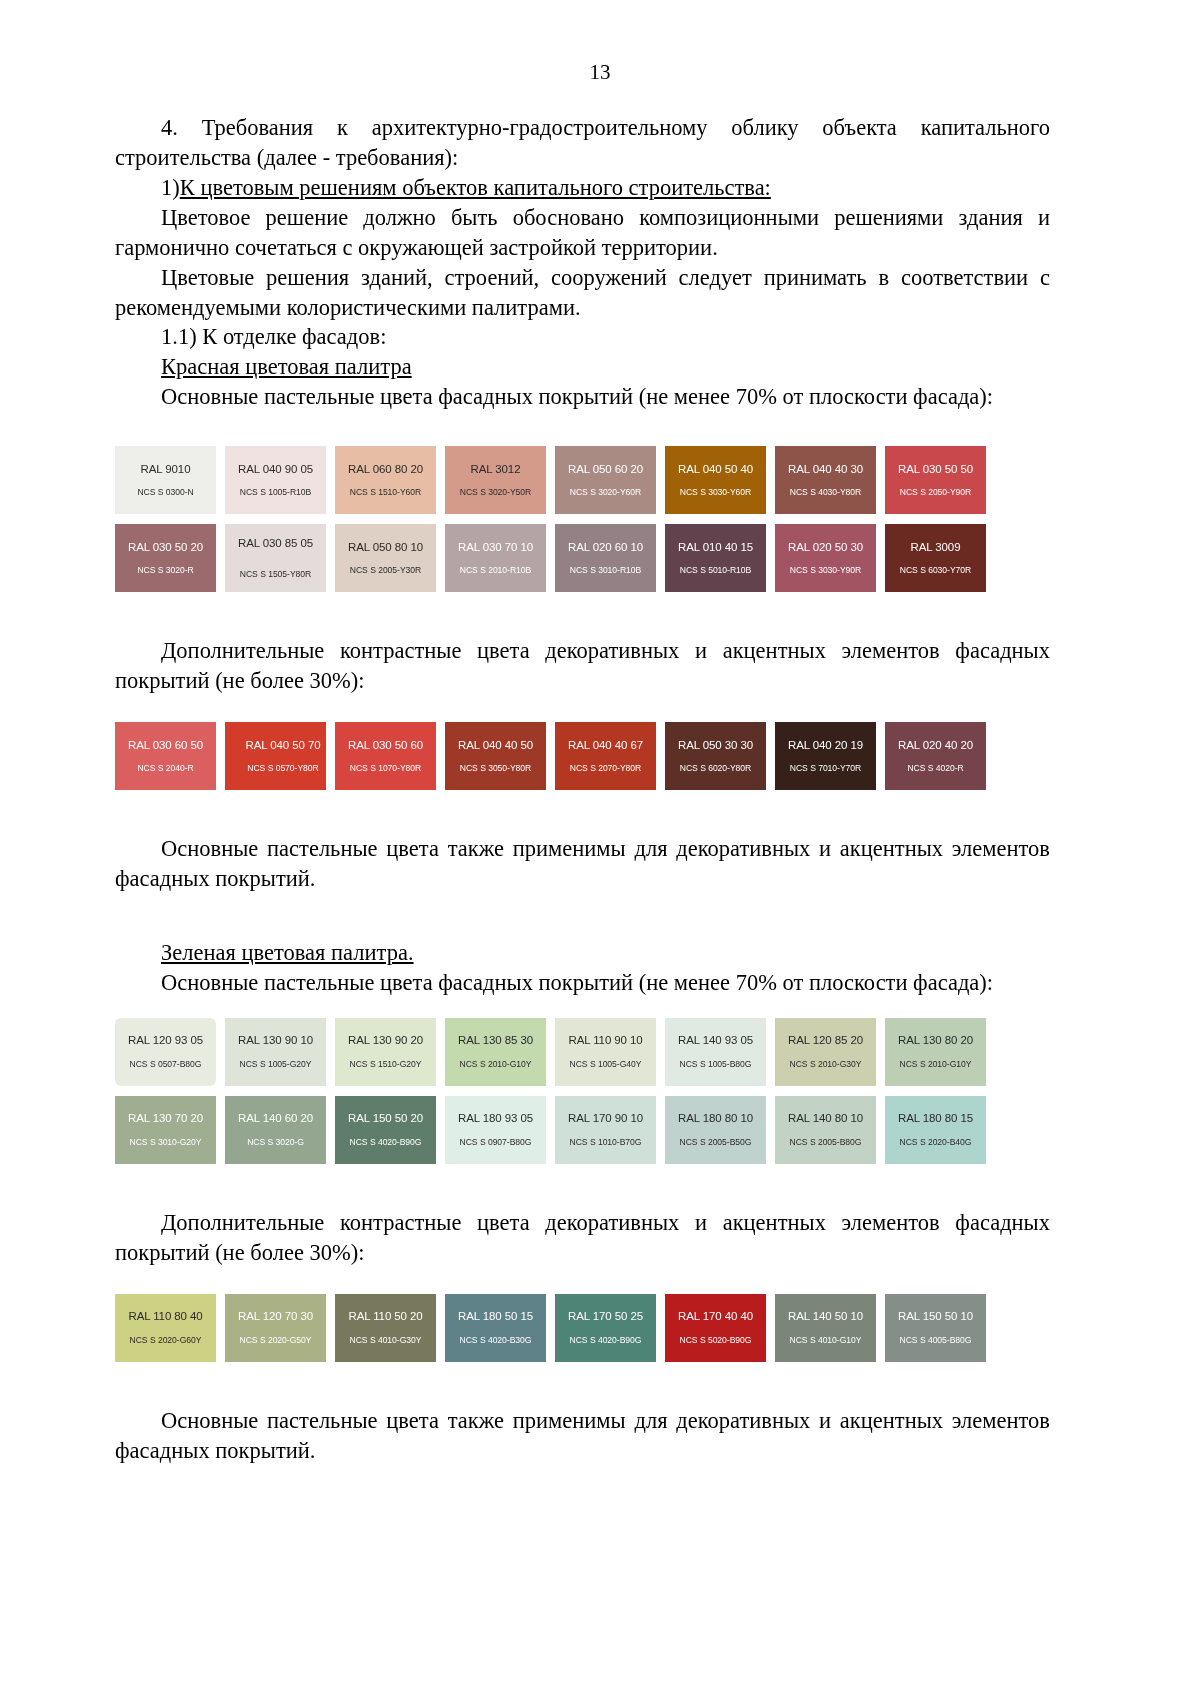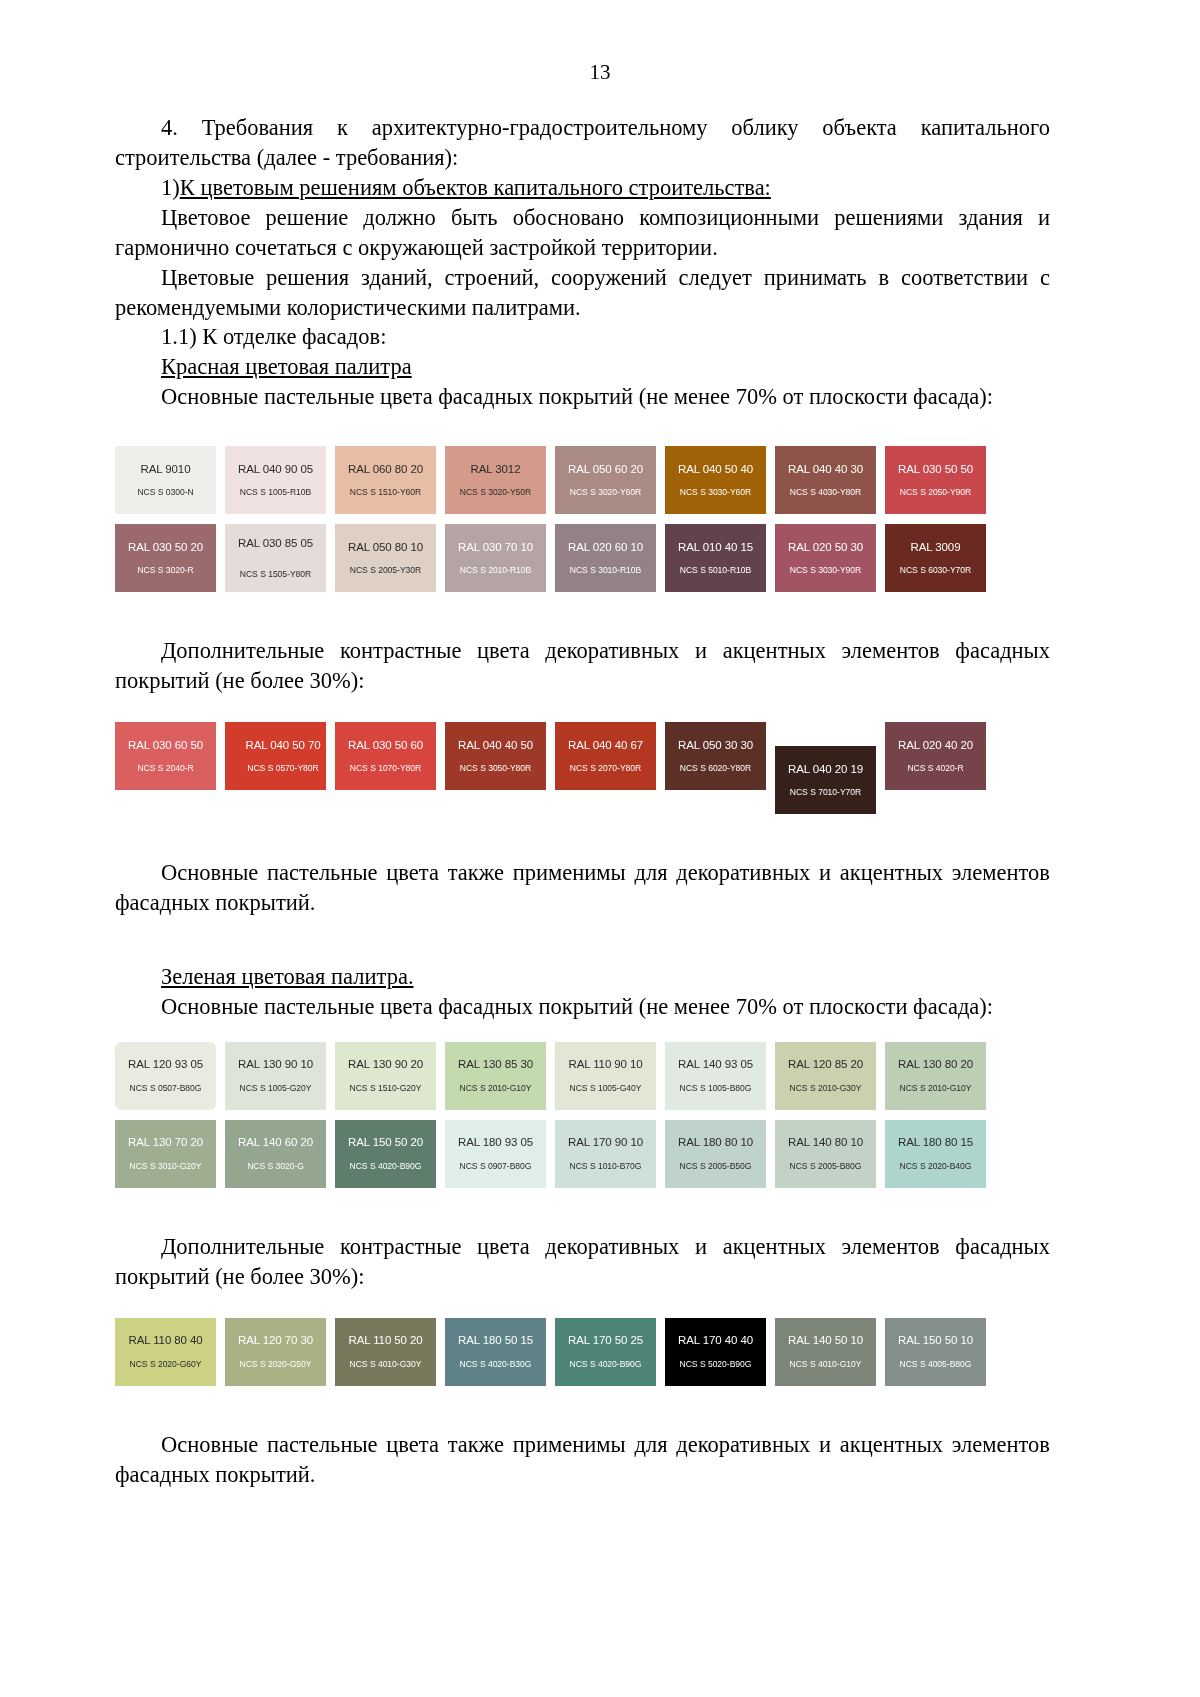--- a/index.html
+++ b/index.html
@@ -216,7 +216,7 @@
             <div class="ral">RAL 050 30 30</div>
             <div class="ncs">NCS S 6020-Y80R</div>
           </div>
-          <div class="swatch" style="background: rgb(53, 33, 26); color: rgb(255, 255, 255); margin-top: 24px;">
+          <div class="swatch" style="background: rgb(53, 33, 26); color: rgb(255, 255, 255);">
             <div class="ral">RAL 040 20 19</div>
             <div class="ncs">NCS S 7010-Y70R</div>
           </div>

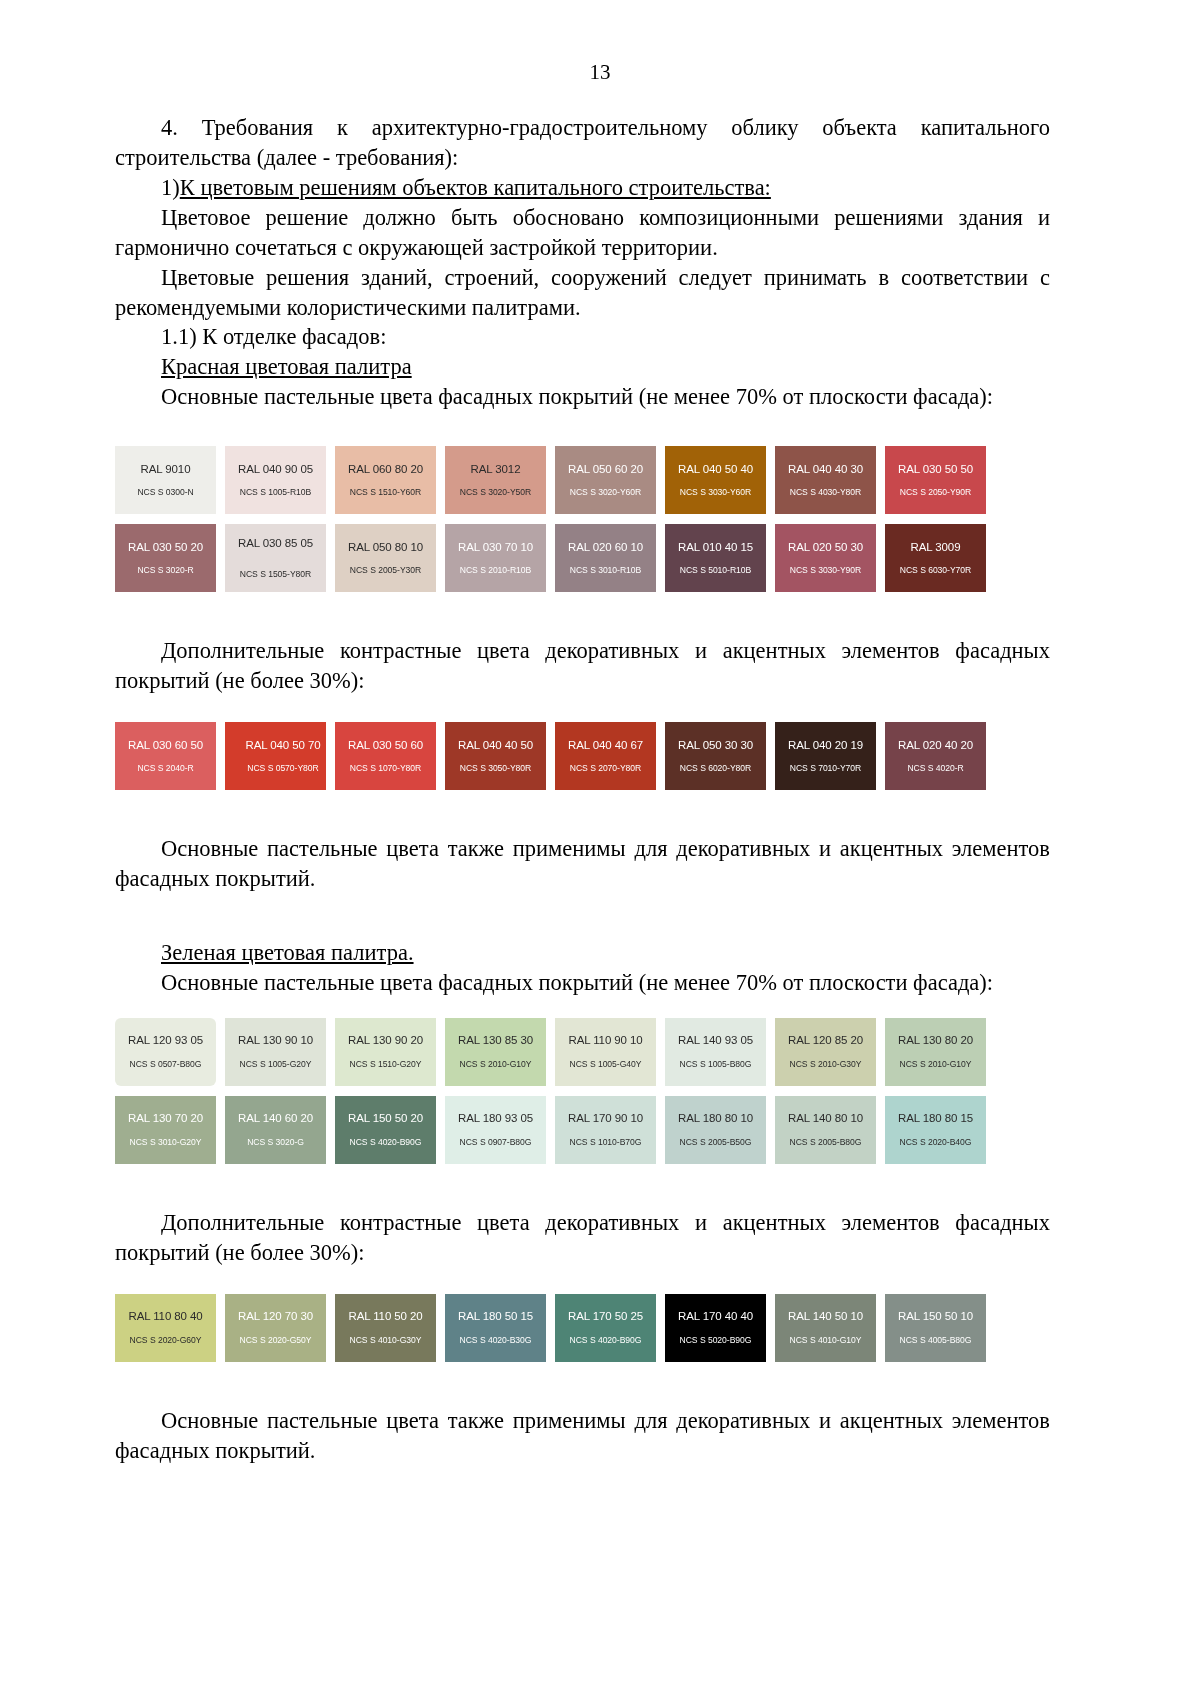--- a/index.html
+++ b/index.html
@@ -339,7 +339,7 @@
             <div class="ral">RAL 170 50 25</div>
             <div class="ncs">NCS S 4020-B90G</div>
           </div>
-          <div class="swatch" style="background: #000000; color: rgb(255, 255, 255);">
+          <div class="swatch" style="background: #b91c1c; color: rgb(255, 255, 255);">
             <div class="ral">RAL 170 40 40</div>
             <div class="ncs">NCS S 5020-B90G</div>
           </div>

